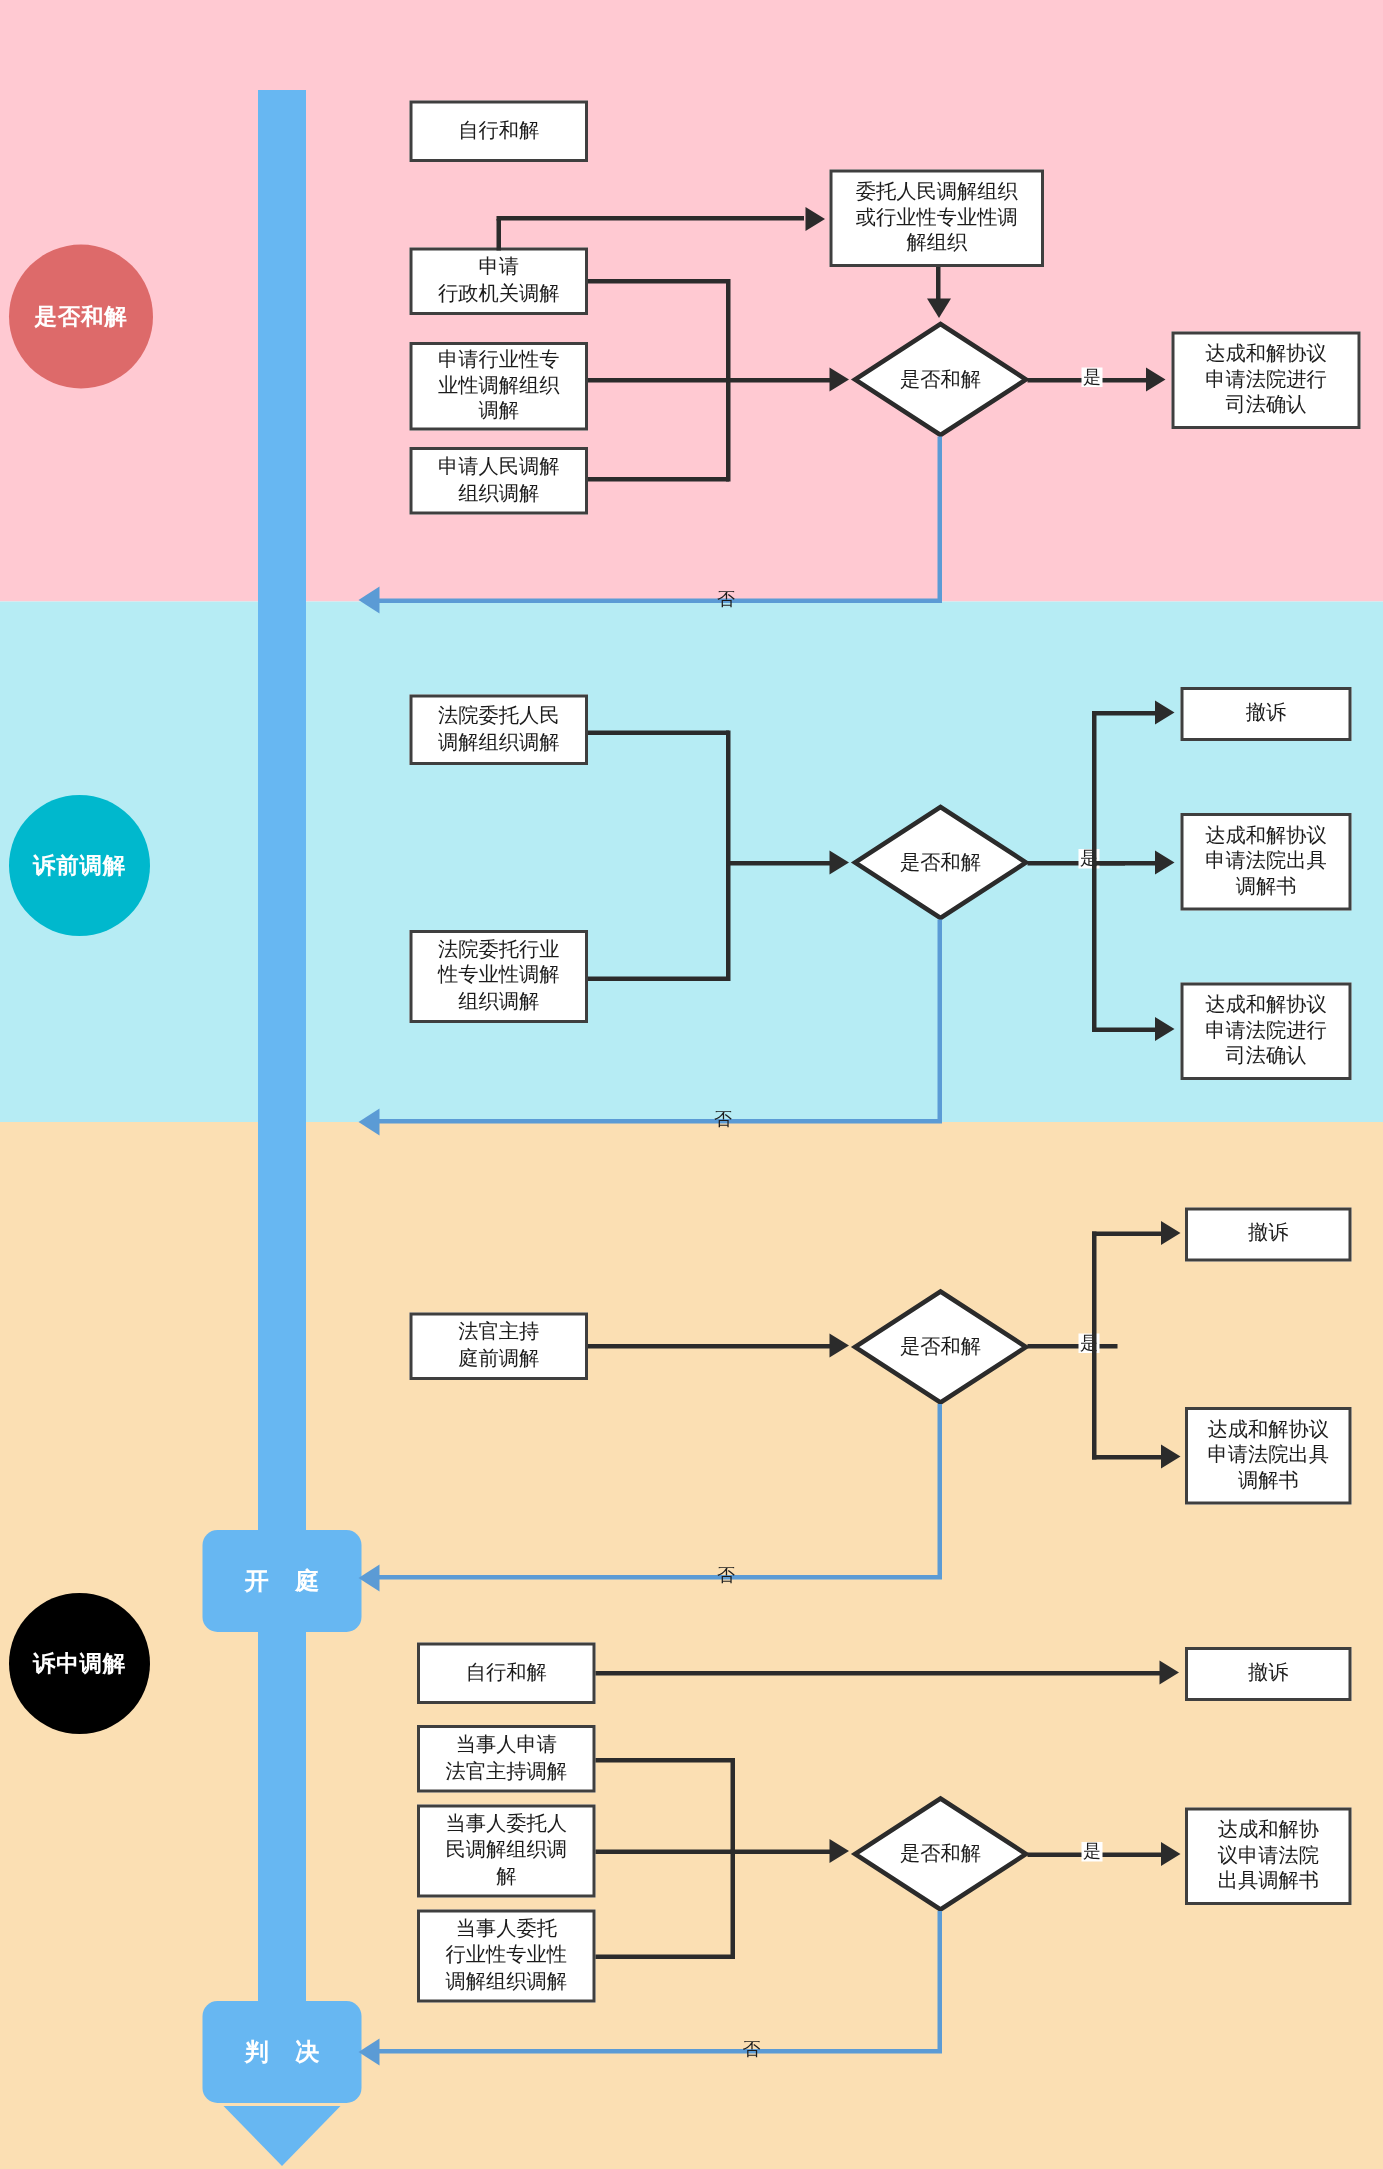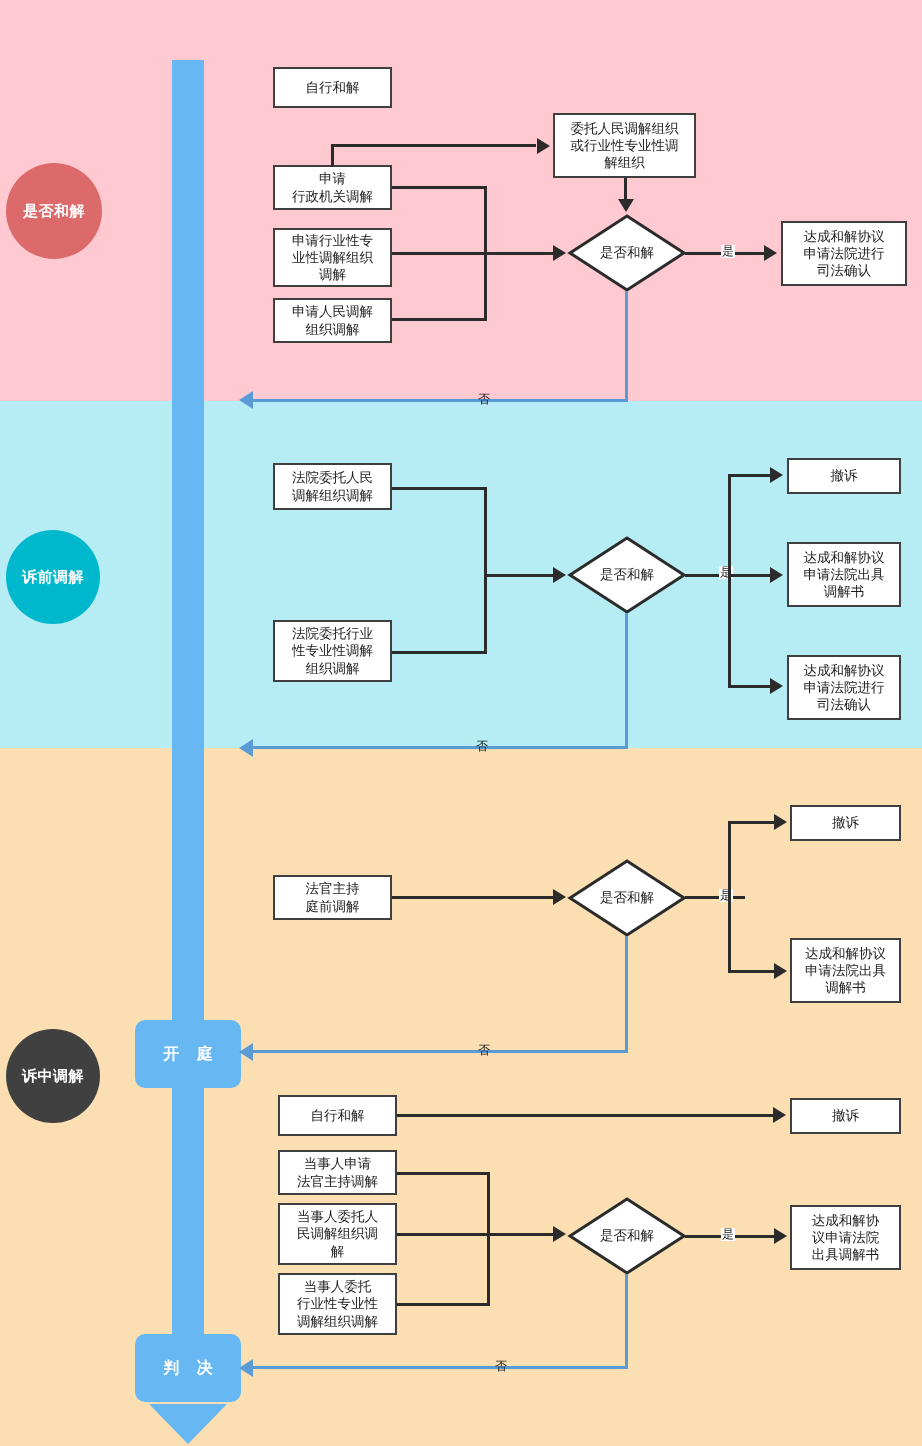--- a/index.html
+++ b/index.html
@@ -67,7 +67,7 @@
   <div class="stage-circle" style="left:6px;top:530px;width:94px;height:94px;background:#00b8cd;">
     <span>诉前调解</span>
   </div>
-  <div class="stage-circle" style="left:6px;top:1029px;width:94px;height:94px;background:#404040;">
+  <div class="stage-circle" style="left:6px;top:1062px;width:94px;height:94px;background:#000000;">
     <span>诉中调解</span>
   </div>
 

